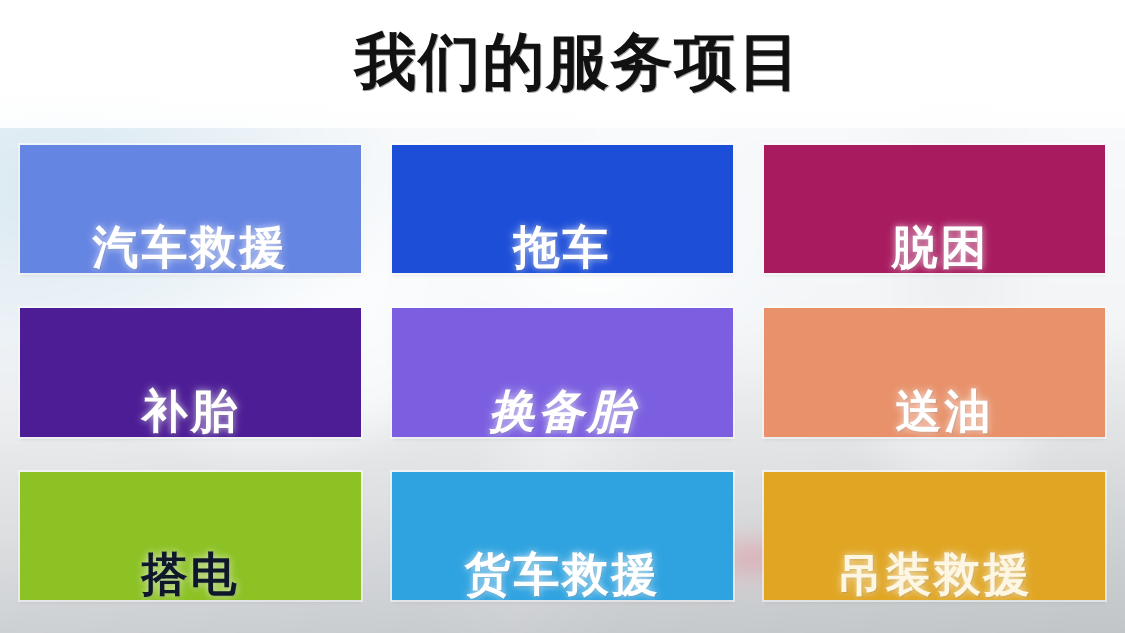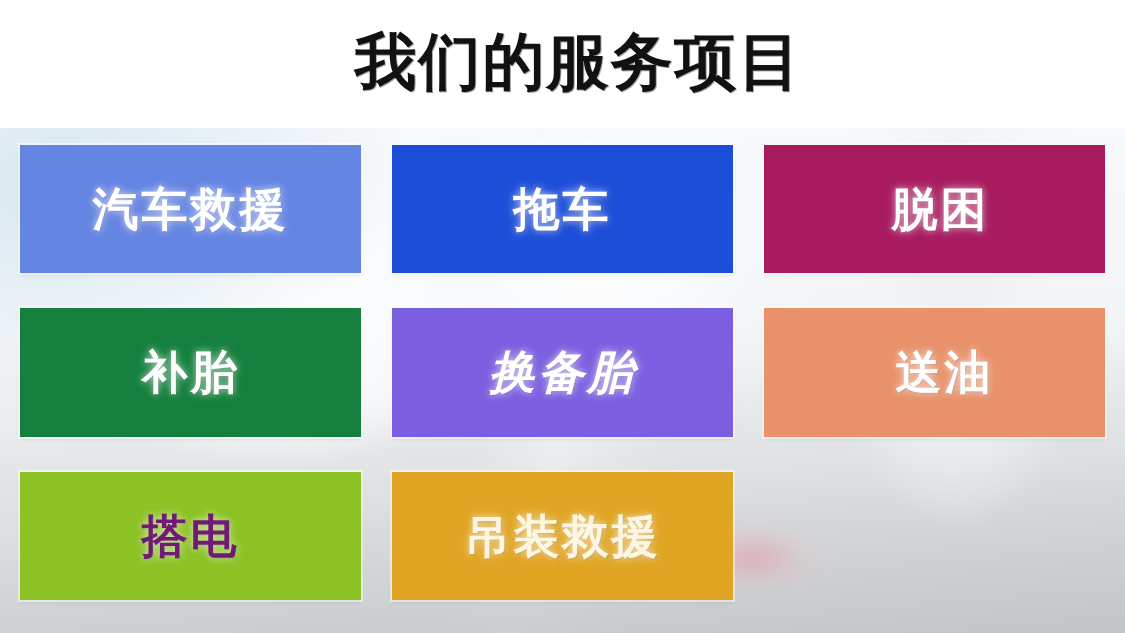--- a/index.html
+++ b/index.html
@@ -89,7 +89,7 @@
   .tile {
     position: relative;
     display: flex;
-    align-items: center;
+    align-items: flex-end;
     justify-content: center;
     box-shadow: 0 0 0 2px rgba(255,255,255,0.55), 0 2px 4px rgba(0,0,0,0.10);
     overflow: hidden;

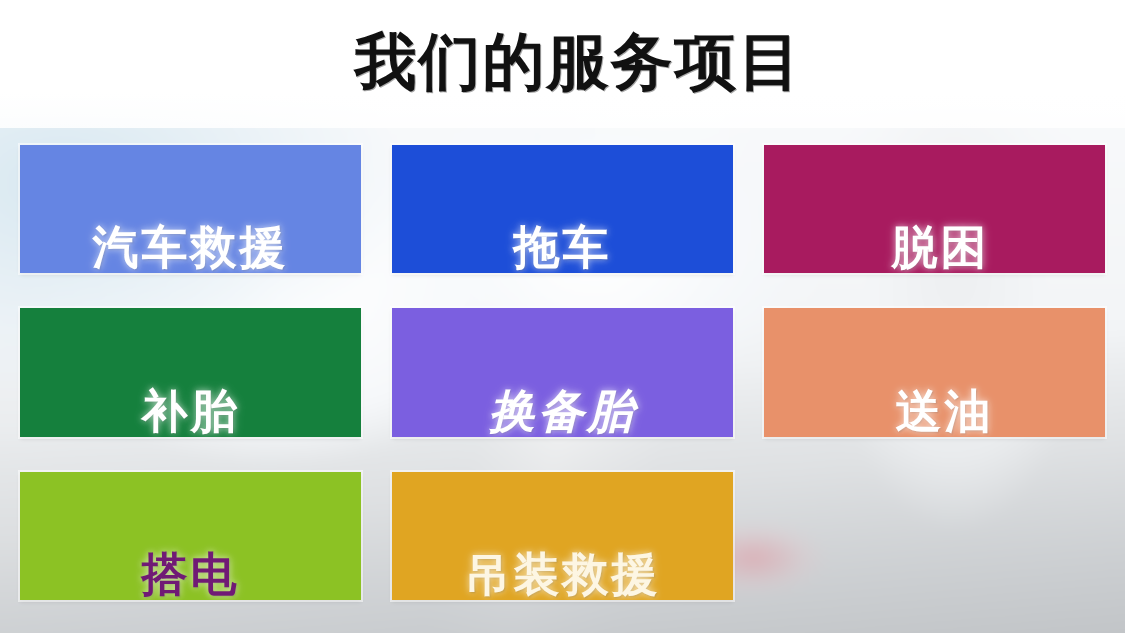--- a/index.html
+++ b/index.html
@@ -133,7 +133,7 @@
       <span class="tile-label" style="color: rgb(255, 255, 255); margin-left: 12px;">脱困</span>
     </div>
 
-    <div class="tile" style="background-color: #15803d;">
+    <div class="tile" style="background-color: #4c1d95;">
       <span class="tile-label" style="color: rgb(255, 255, 255);">补胎</span>
     </div>
 

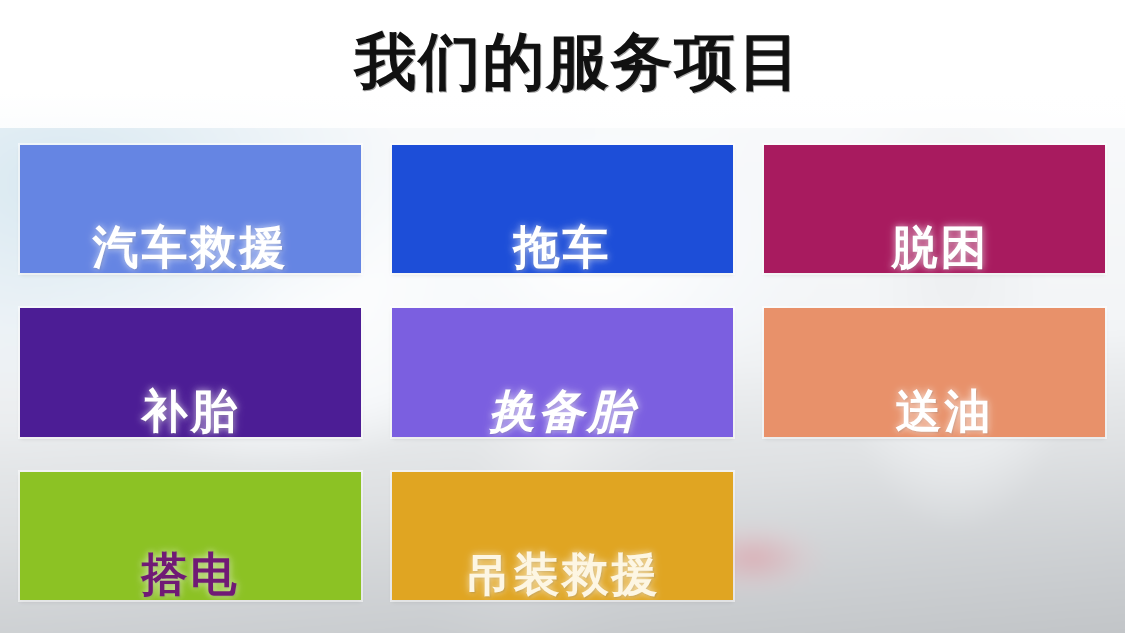--- a/index.html
+++ b/index.html
@@ -146,7 +146,7 @@
     </div>
 
     <div class="tile" style="background-color: rgb(140, 194, 36);">
-      <span class="tile-label" style="color: #701a75;">搭电</span>
+      <span class="tile-label" style="color: #0f172a;">搭电</span>
     </div>
 
 

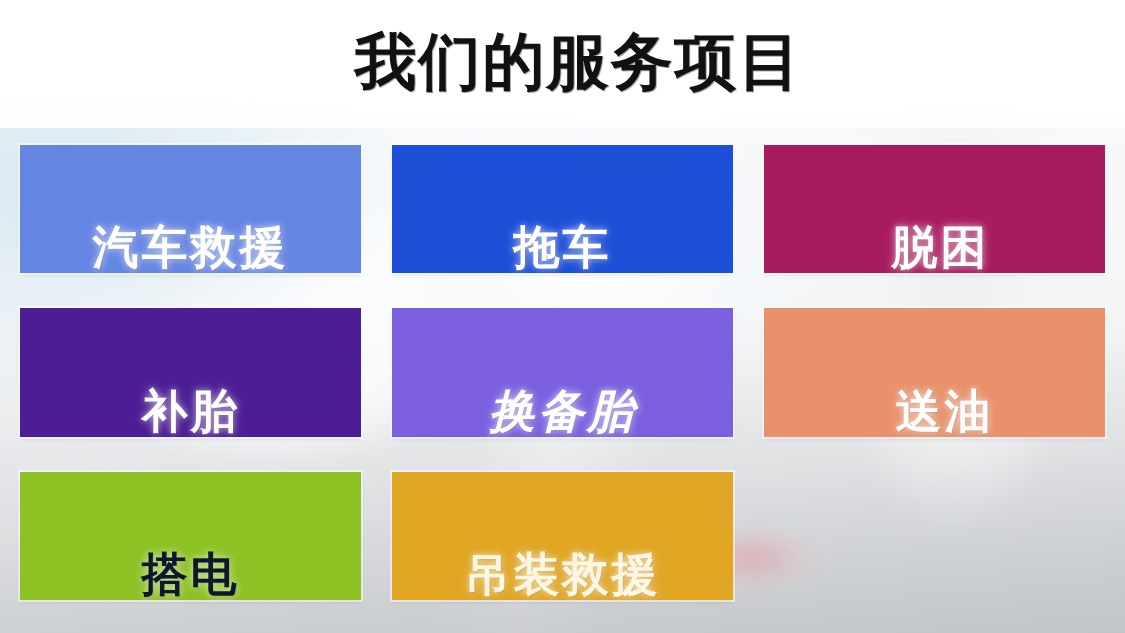--- a/index.html
+++ b/index.html
@@ -149,6 +149,9 @@
       <span class="tile-label" style="color: #0f172a;">搭电</span>
     </div>
 
+    <div class="tile" style="background-color: rgb(47, 163, 224);">
+      <span class="tile-label" style="color: rgb(255, 255, 255);">货车救援</span>
+    </div>
 
     <div class="tile" style="background-color: rgb(224, 165, 34);">
       <span class="tile-label" style="color: rgb(253, 246, 227);">吊装救援</span>

